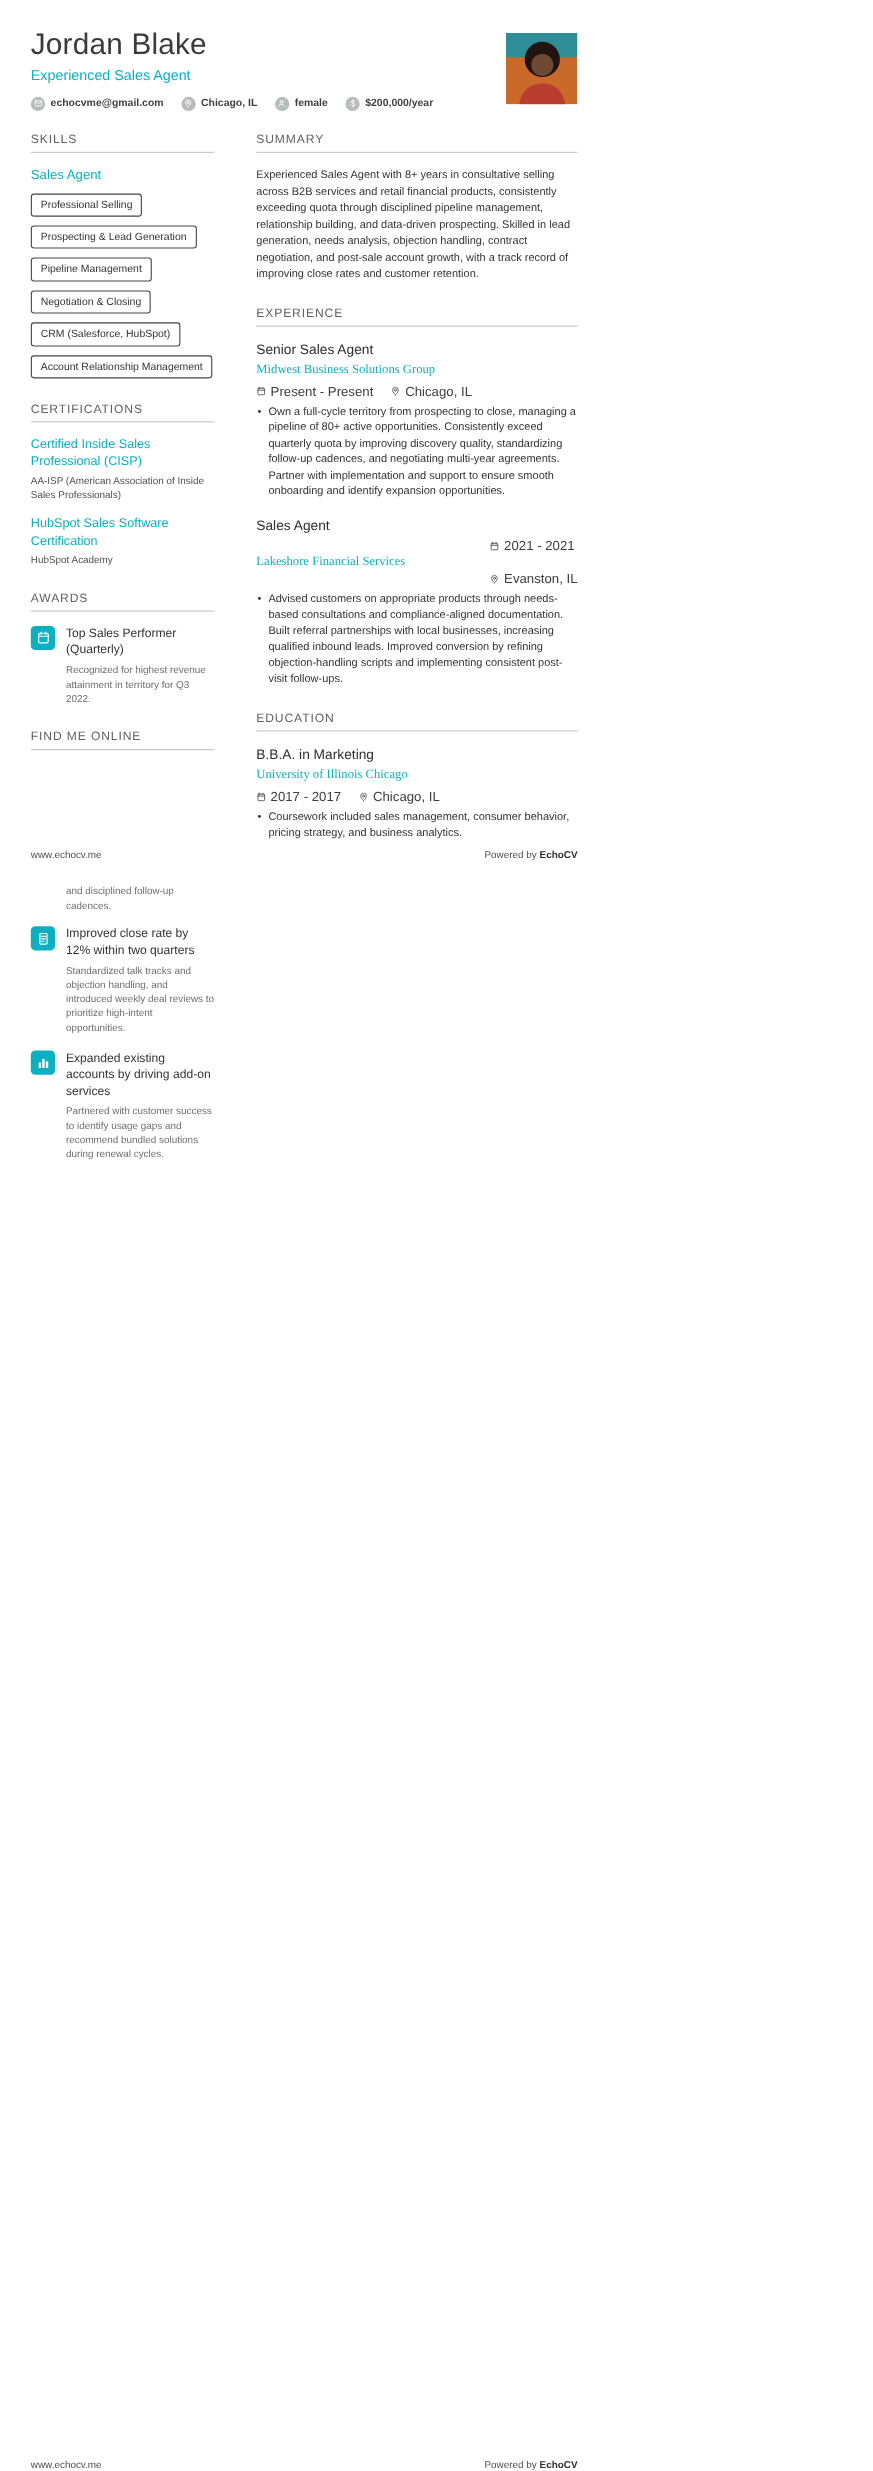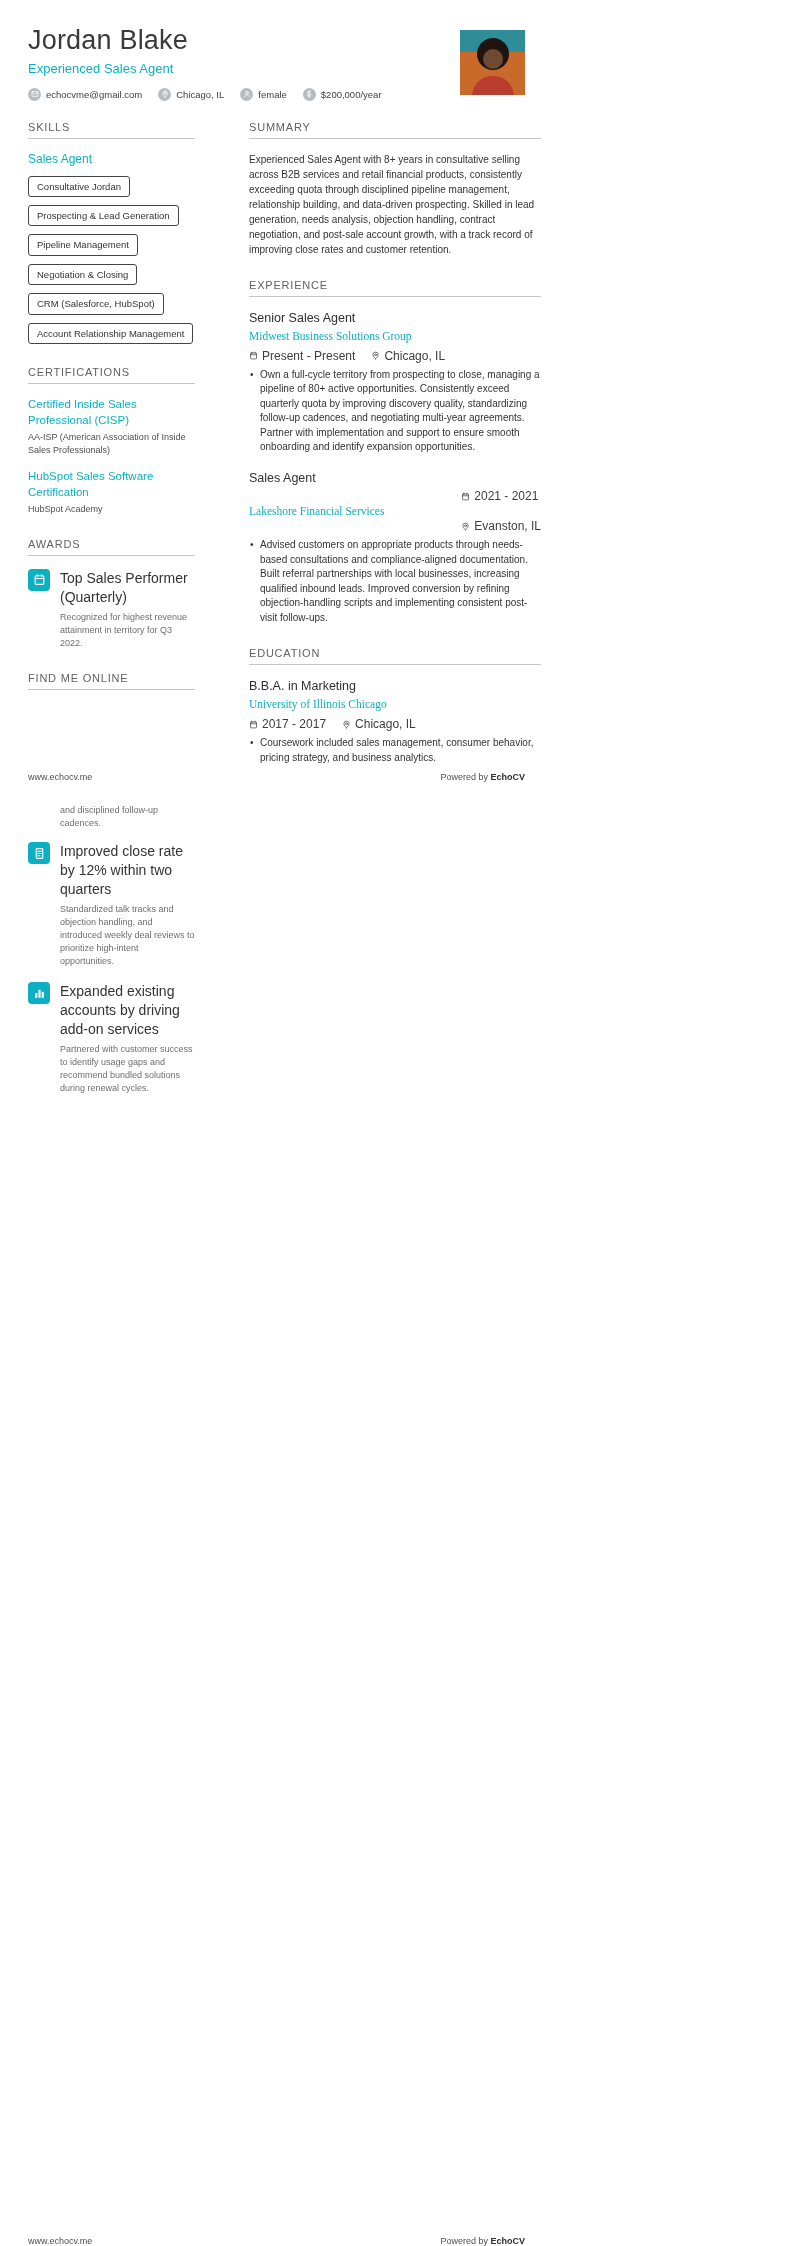--- a/index.html
+++ b/index.html
@@ -21,7 +21,7 @@
   .name { font-size:27px; font-weight:500; color:#3a3a3a; letter-spacing:.2px; line-height:1.1; }
   .job-title { margin-top:5px; font-size:13px; color:var(--accent); }
   .contact-row { margin-top:12px; display:flex; align-items:center; gap:16px; }
-  .contact-item { display:flex; align-items:center; gap:5px; font-size:9.5px; color:#3f3f3f; }
+  .contact-item { display:flex; gap:5px; font-size:9.5px; color:#3f3f3f;font-weight:bold; }
   .c-ico { width:13px; height:13px; border-radius:50%; background:#b7bcbf; display:inline-flex; align-items:center; justify-content:center; flex:none; }
   .c-ico svg { width:8px; height:8px; stroke:#fff; stroke-width:2.4; fill:none; stroke-linecap:round; stroke-linejoin:round; }
   .photo { position:absolute; top:4px; left:432px; width:65px; height:65px; overflow:hidden; }

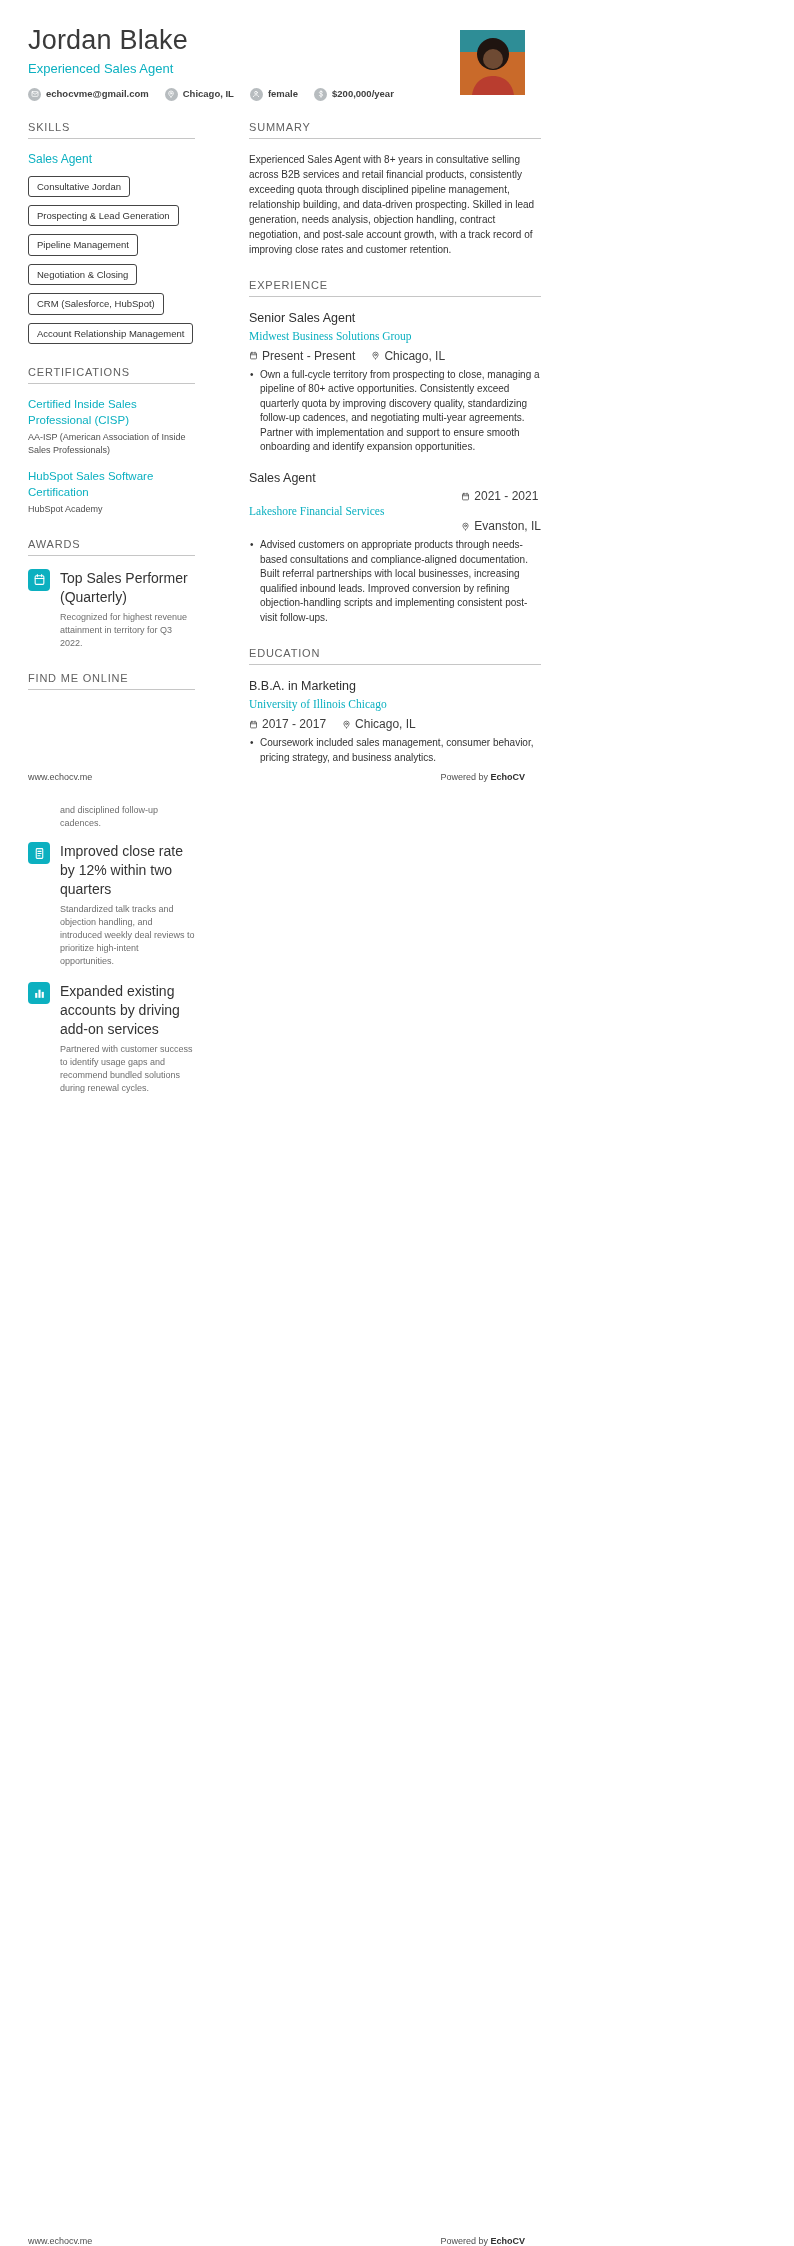--- a/index.html
+++ b/index.html
@@ -27,7 +27,7 @@
   .photo { position:absolute; top:4px; left:432px; width:65px; height:65px; overflow:hidden; }
 
   
-  .cols { display:flex; gap:54px; margin-top:20px; }
+  .cols { display:flex; gap:38px; margin-top:20px; }
   .col-left  { width:167px; flex:none; }
   .col-right { width:292px; flex:none; }
 

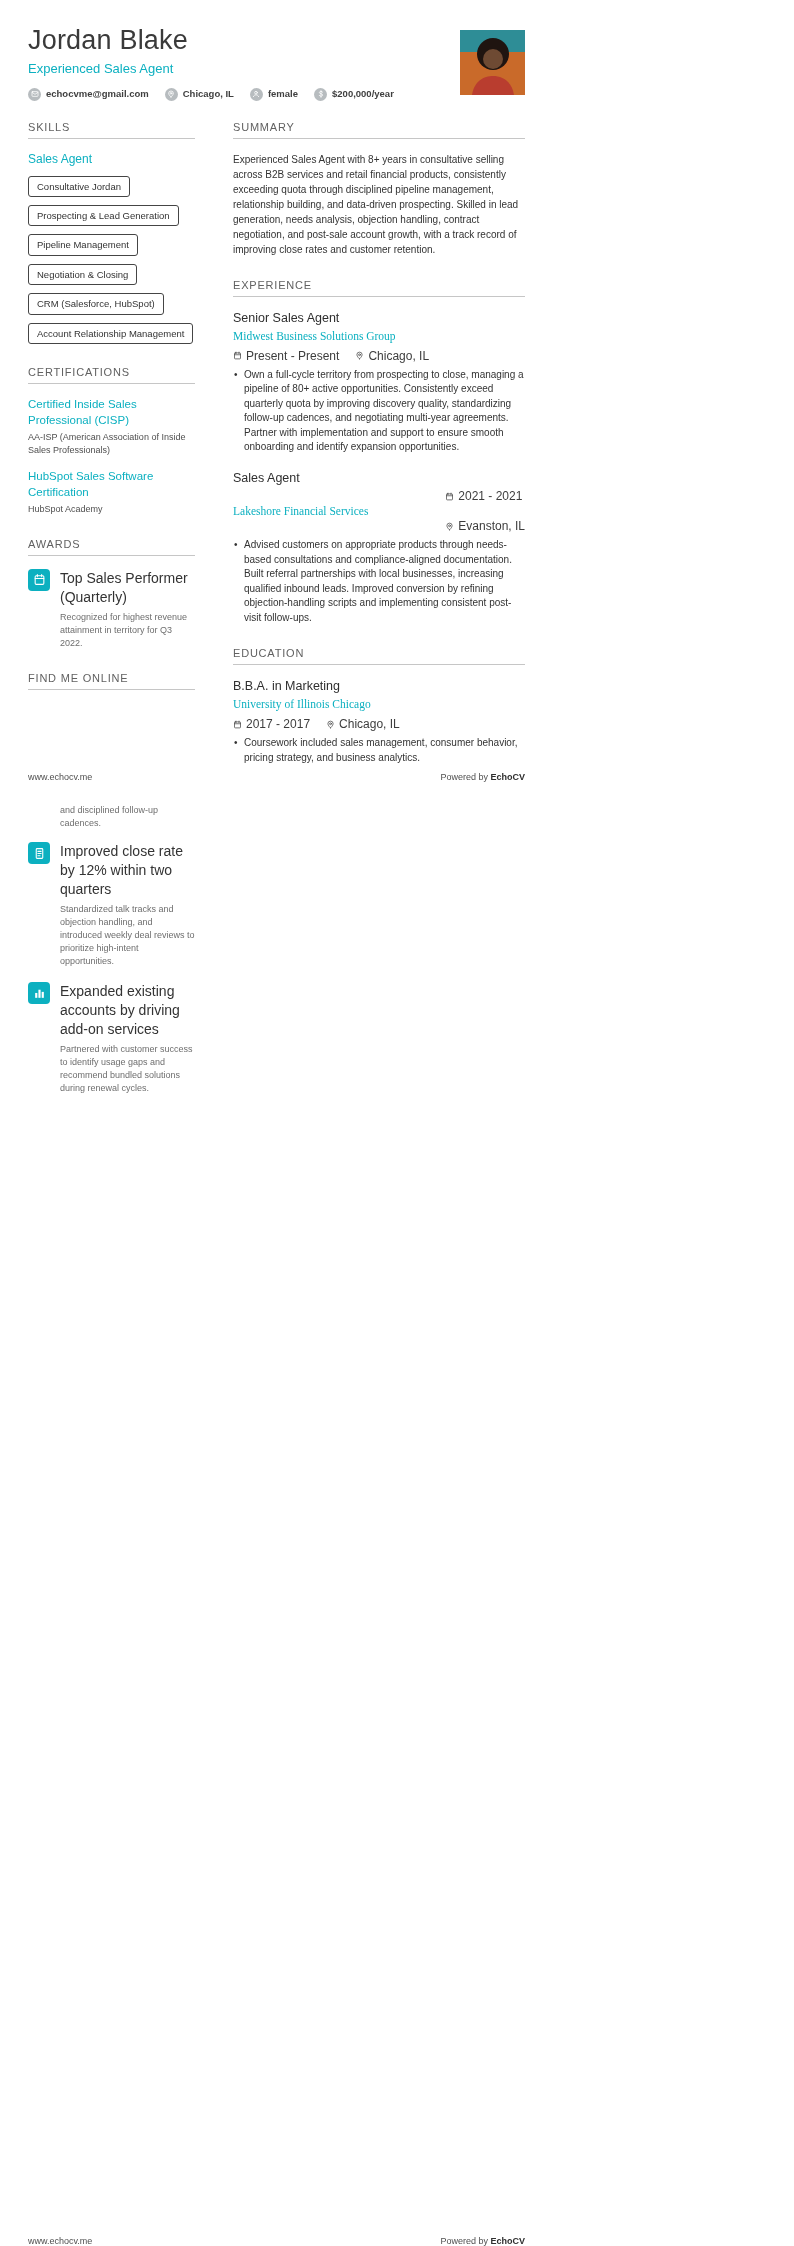--- a/index.html
+++ b/index.html
@@ -160,7 +160,7 @@
         <div class="sec">
           <div class="sec-h">SKILLS</div>
           <div class="skill-group">Sales Agent</div>
-          <div class="chip-row"><span class="chip">Consultative Jordan</span></div>
+          <div class="chip-row"><span class="chip">Professional Selling</span></div>
           <div class="chip-row"><span class="chip">Prospecting &amp; Lead Generation</span></div>
           <div class="chip-row"><span class="chip">Pipeline Management</span></div>
           <div class="chip-row"><span class="chip">Negotiation &amp; Closing</span></div>

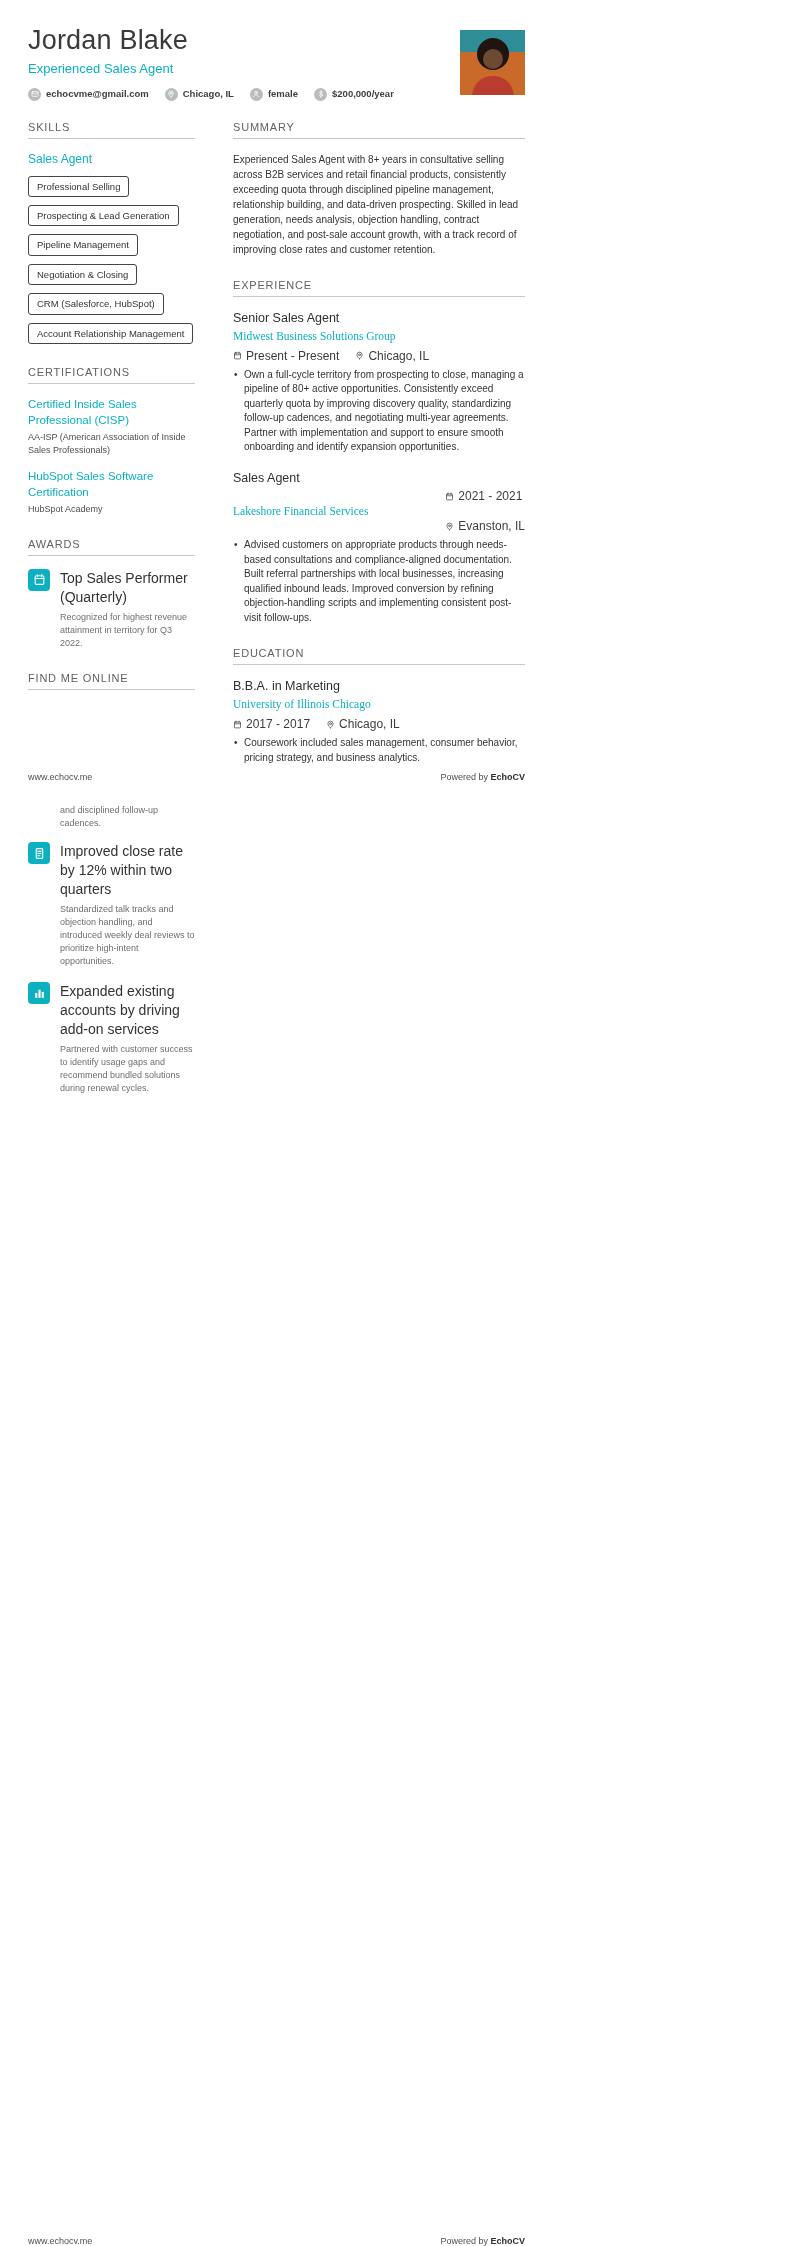--- a/index.html
+++ b/index.html
@@ -59,7 +59,7 @@
   .tile svg { width:13px; height:13px; stroke:#fff; stroke-width:2; fill:none; stroke-linecap:round; stroke-linejoin:round; }
   .tile svg.filled { fill:#fff; stroke:none; }
   .ii-body { flex:1; min-width:0; }
-  .ii-title { font-size:14px; color:#333; line-height:1.35; }
+  .ii-title { font-size:11px; color:#333; line-height:1.35; }
   .ii-desc { margin-top:4px; font-size:9px; color:#6e6e6e; line-height:1.45; }
 
   

